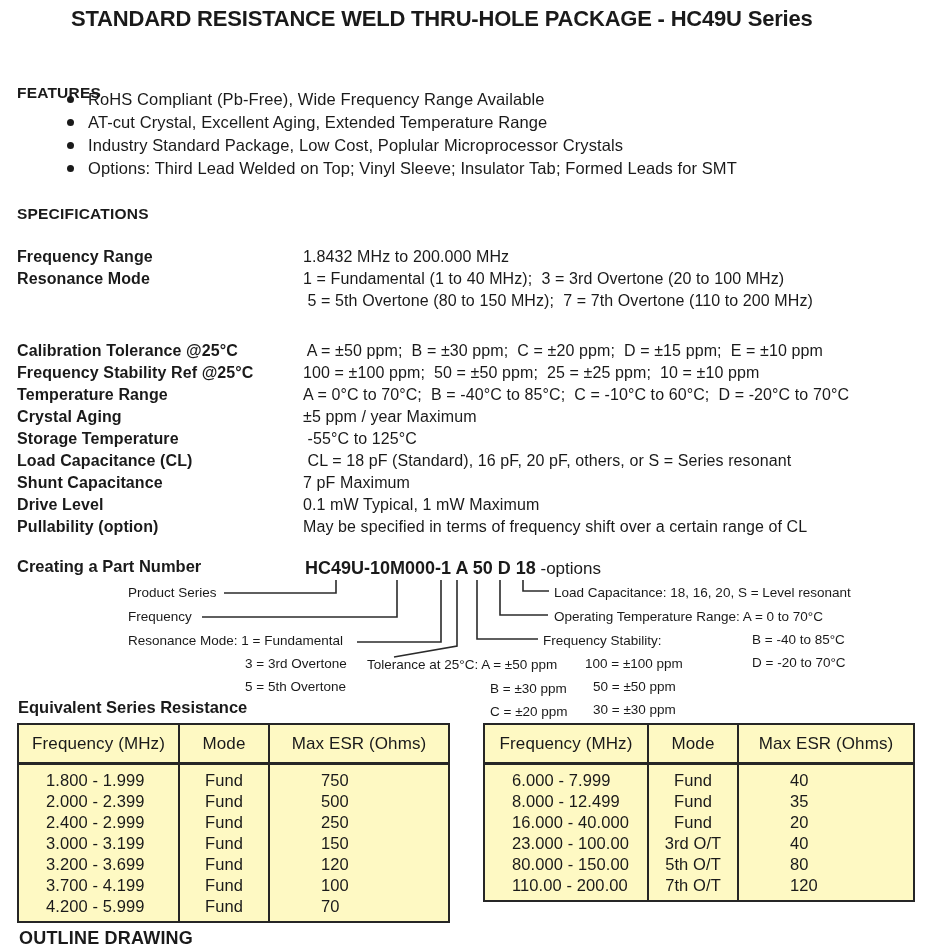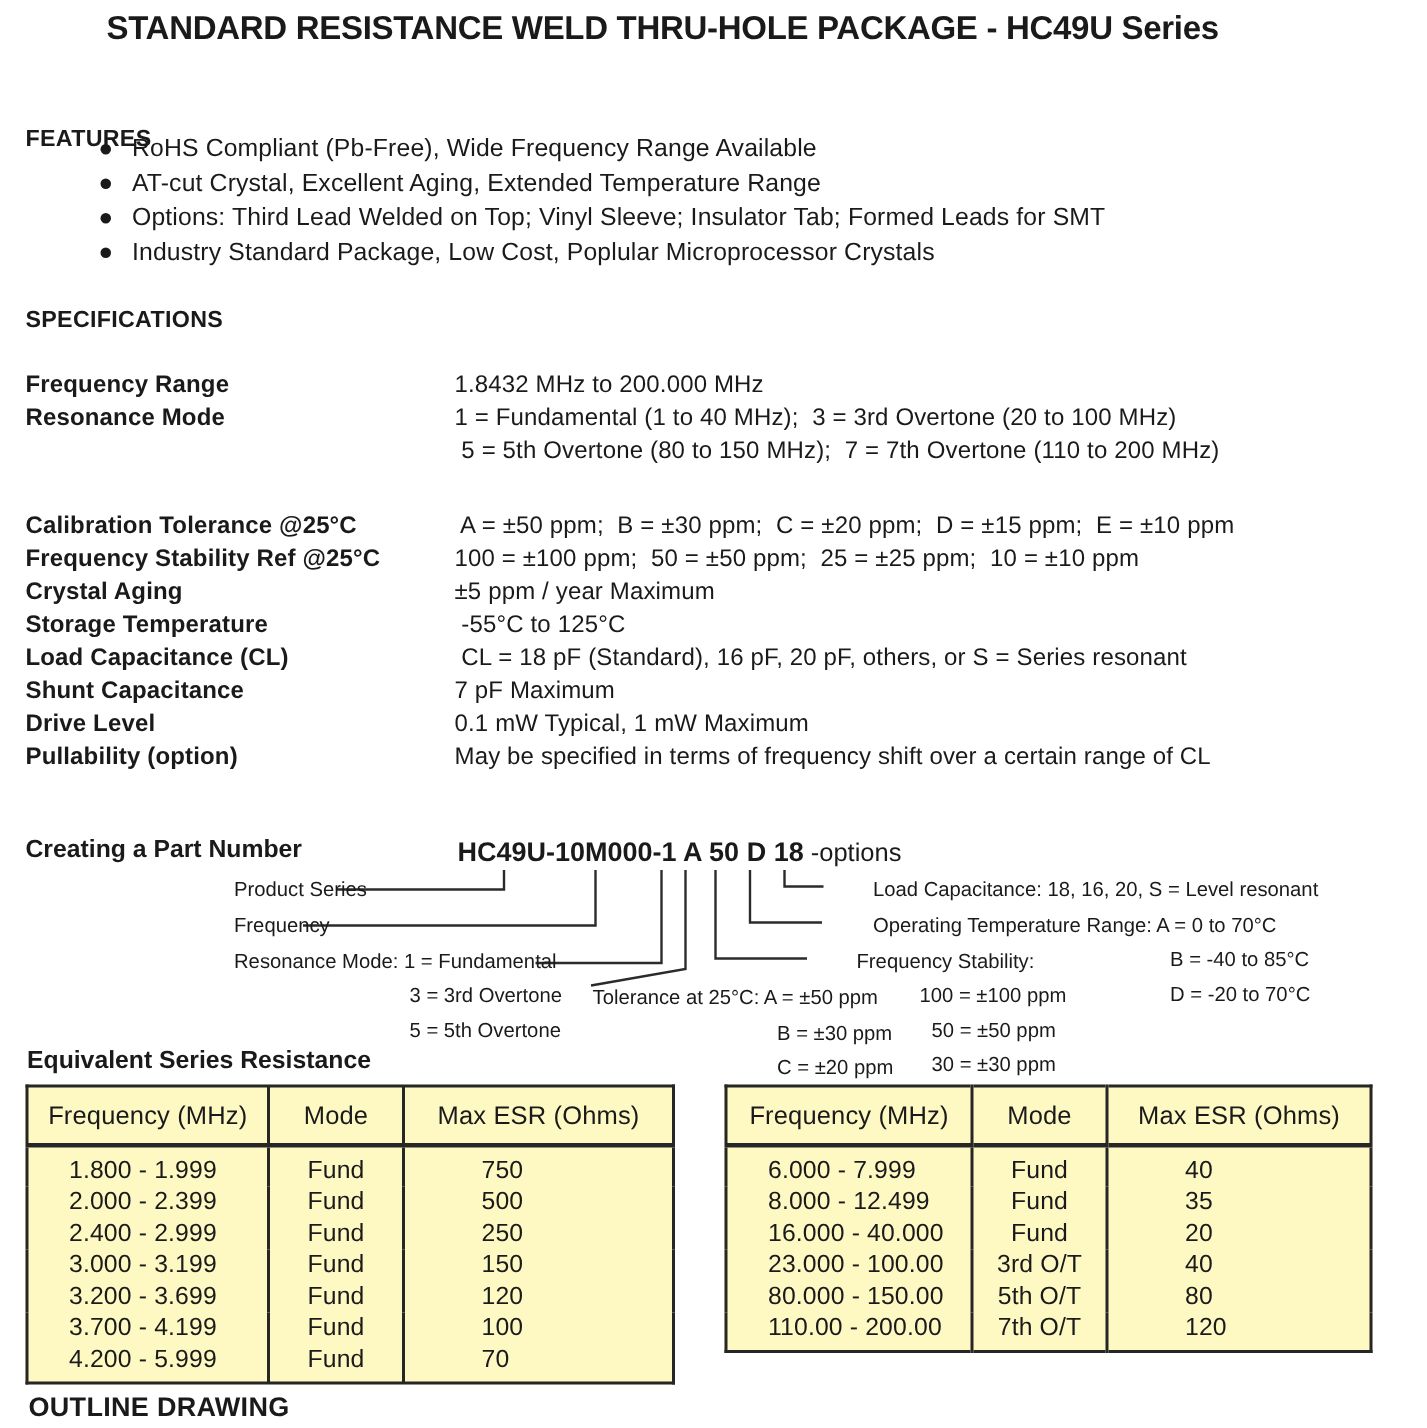--- a/index.html
+++ b/index.html
@@ -75,8 +75,8 @@
   <ul class="abs features">
     <li>RoHS Compliant (Pb-Free), Wide Frequency Range Available</li>
     <li>AT-cut Crystal, Excellent Aging, Extended Temperature Range</li>
+    <li>Industry Standard Package, Low Cost, Poplular Microprocessor Crystals</li>
     <li>Options: Third Lead Welded on Top; Vinyl Sleeve; Insulator Tab; Formed Leads for SMT</li>
-    <li>Industry Standard Package, Low Cost, Poplular Microprocessor Crystals</li>
   </ul>
 
   <div class="abs section-heading h-specs">SPECIFICATIONS</div>

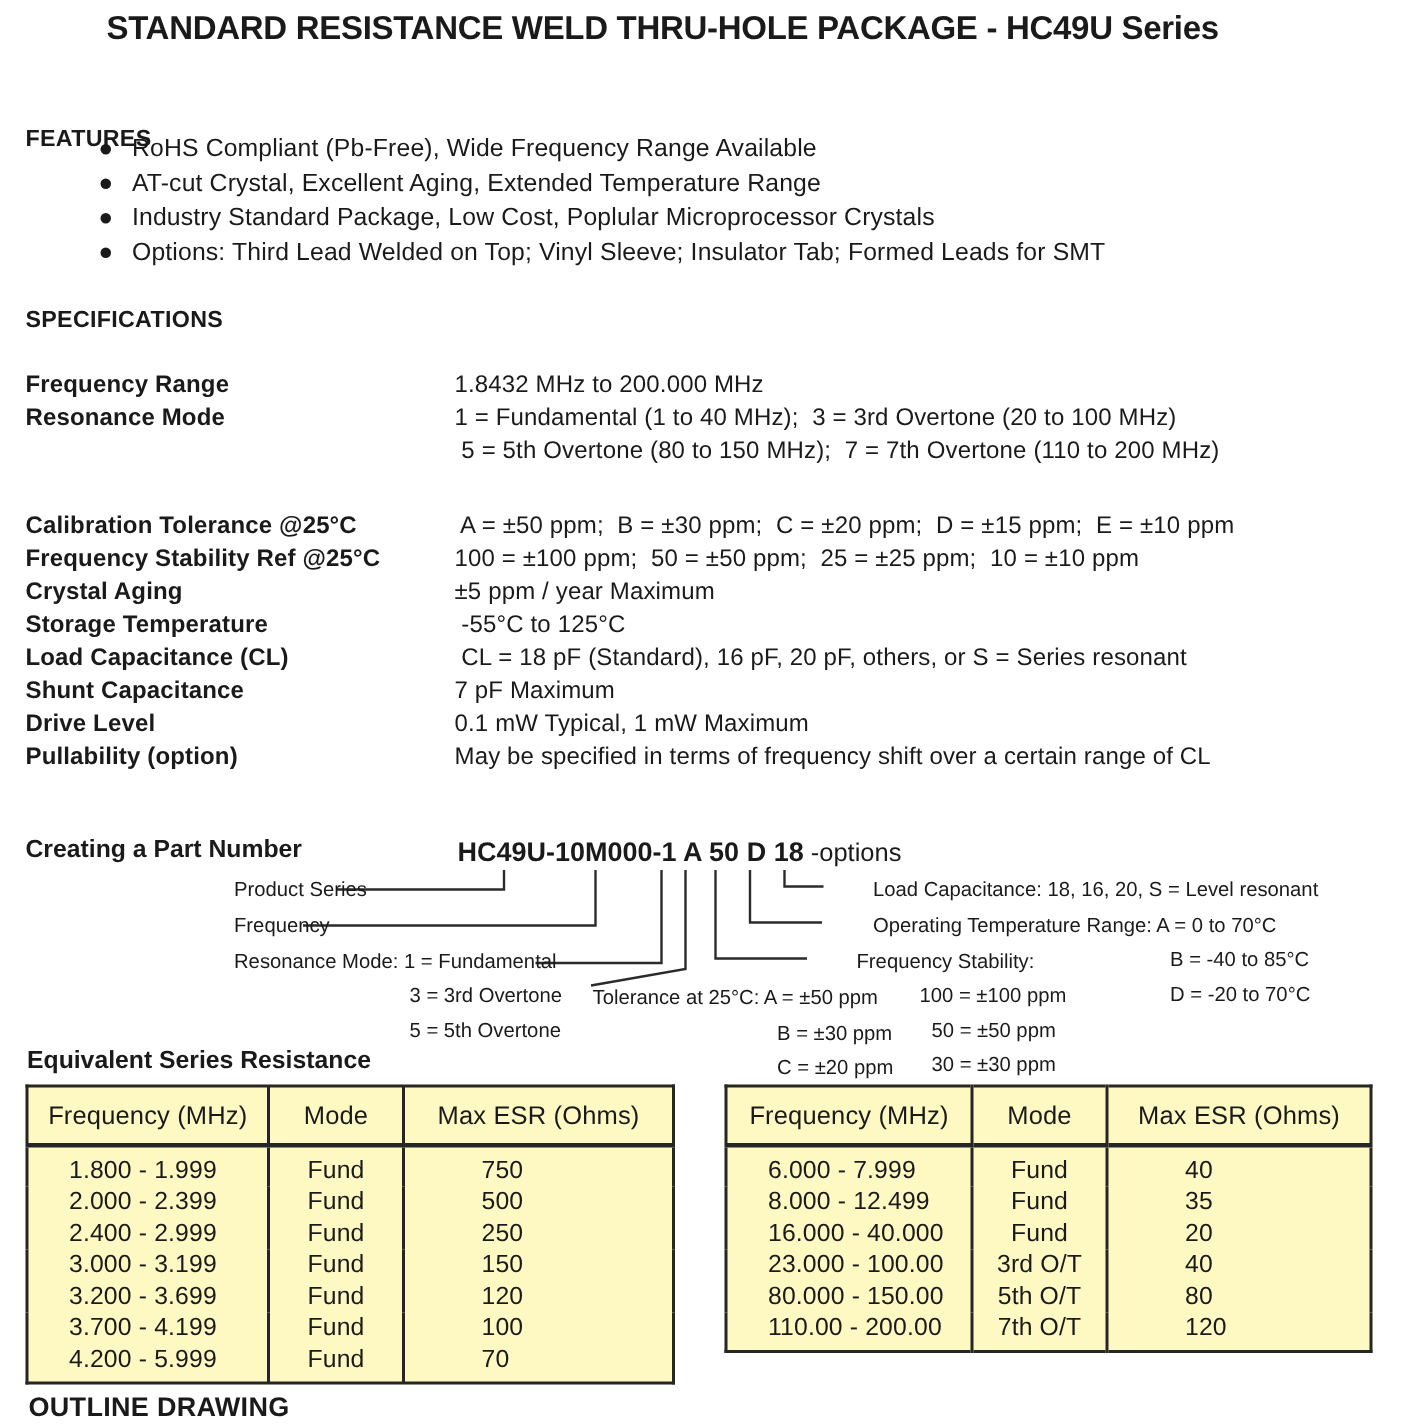--- a/index.html
+++ b/index.html
@@ -102,6 +102,10 @@
       <div class="spec-value">100 = ±100 ppm;  50 = ±50 ppm;  25 = ±25 ppm;  10 = ±10 ppm</div>
     </div>
     <div class="spec-row">
+      <div class="spec-label">Temperature Range</div>
+      <div class="spec-value">A = 0°C to 70°C;  B = -40°C to 85°C;  C = -10°C to 60°C;  D = -20°C to 70°C</div>
+    </div>
+    <div class="spec-row">
       <div class="spec-label">Crystal Aging</div>
       <div class="spec-value">±5 ppm / year Maximum</div>
     </div>

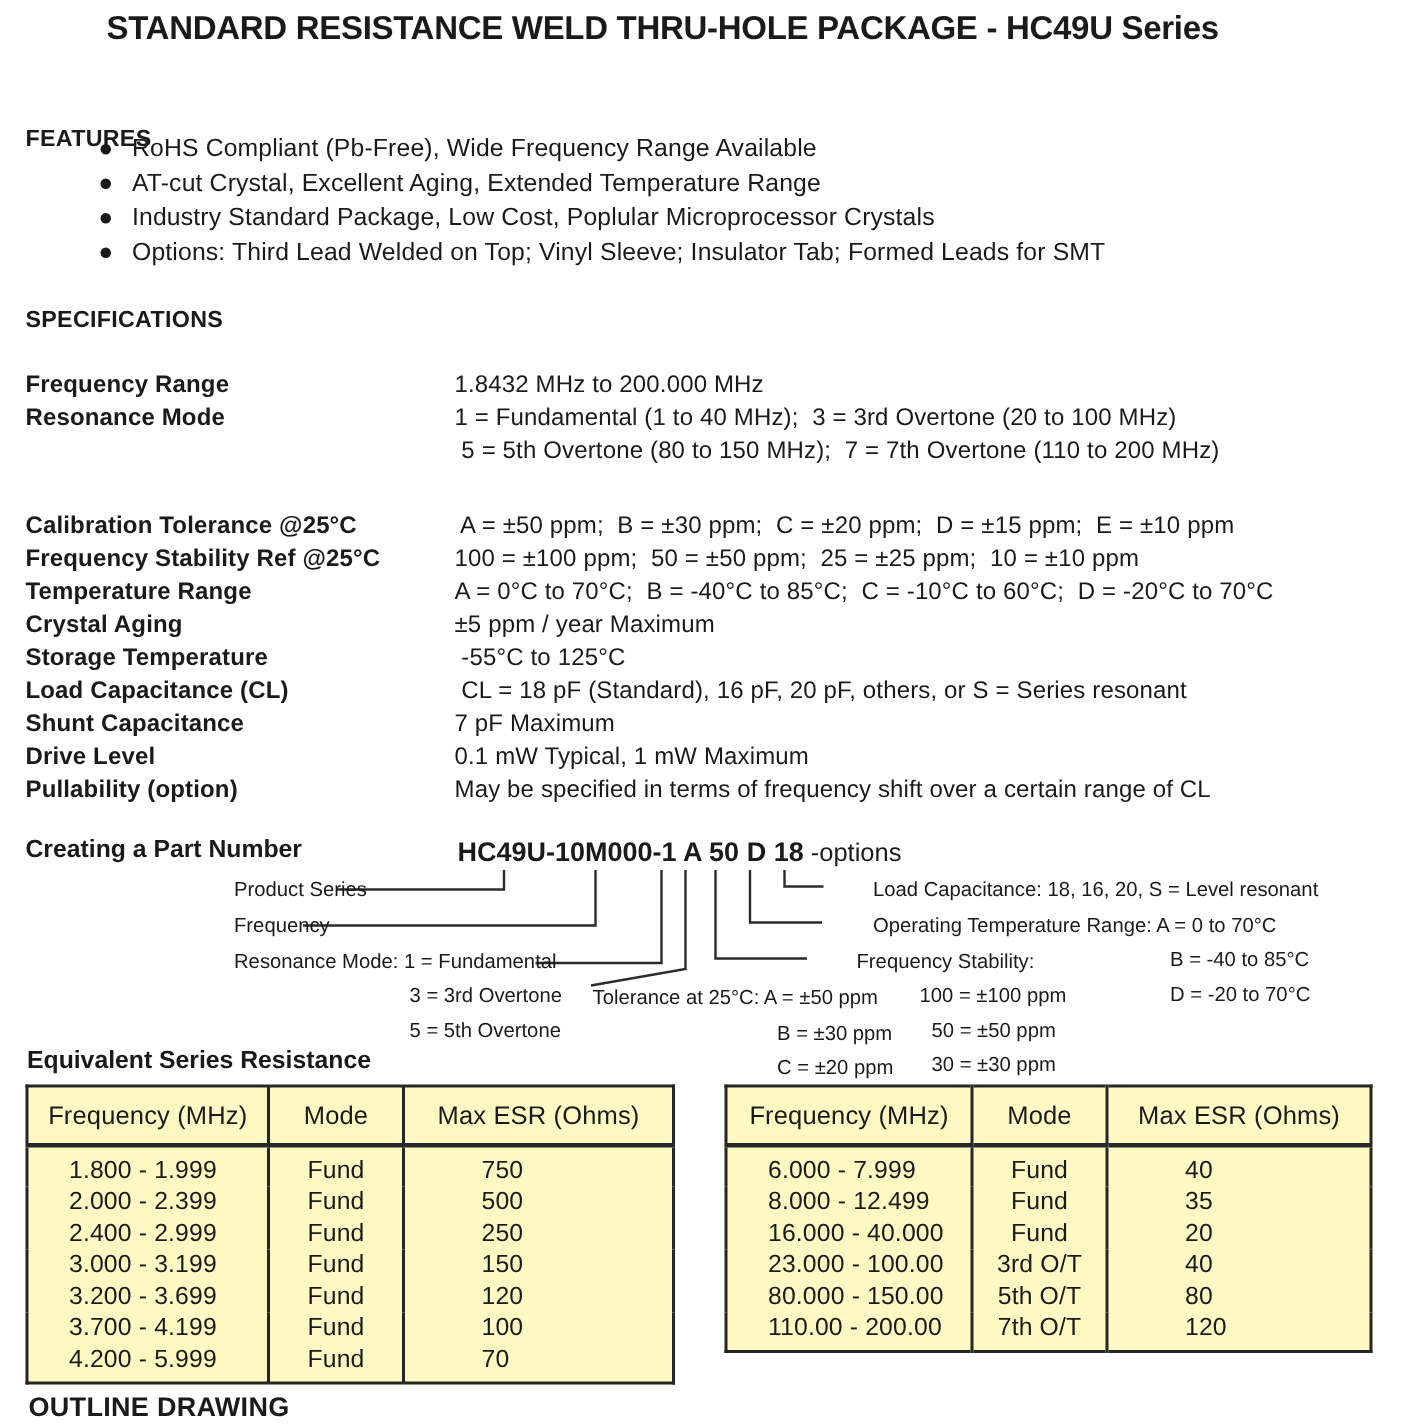--- a/index.html
+++ b/index.html
@@ -29,7 +29,7 @@
   .pn-heading{left:17px;top:557px;font-size:16.5px;font-weight:bold;white-space:nowrap;}
   .pn-code{left:305px;top:556px;font-size:18px;font-weight:bold;white-space:pre;line-height:24px;}
   .pn-code .suffix{font-weight:normal;font-size:17px;}
-  .pn-label{position:absolute;font-size:13.5px;line-height:16px;white-space:pre;margin-left:28px;}
+  .pn-label{position:absolute;font-size:13.5px;line-height:16px;white-space:pre;}
   .pnl-product{left:128px;top:585px;}
   .pnl-frequency{left:128px;top:609px;}
   .pnl-resonance{left:128px;top:633px;}

